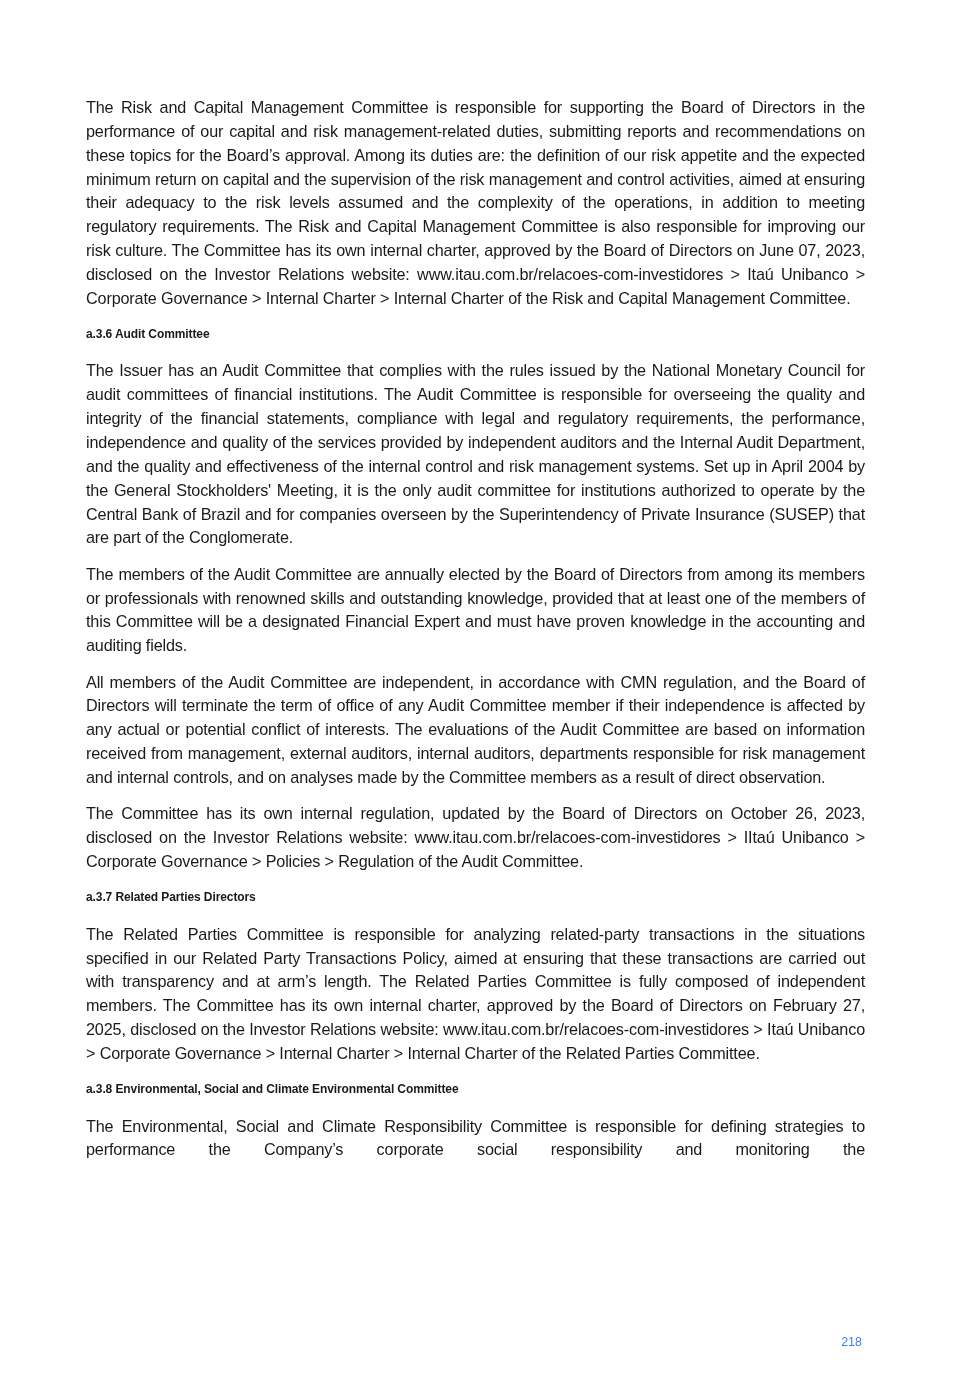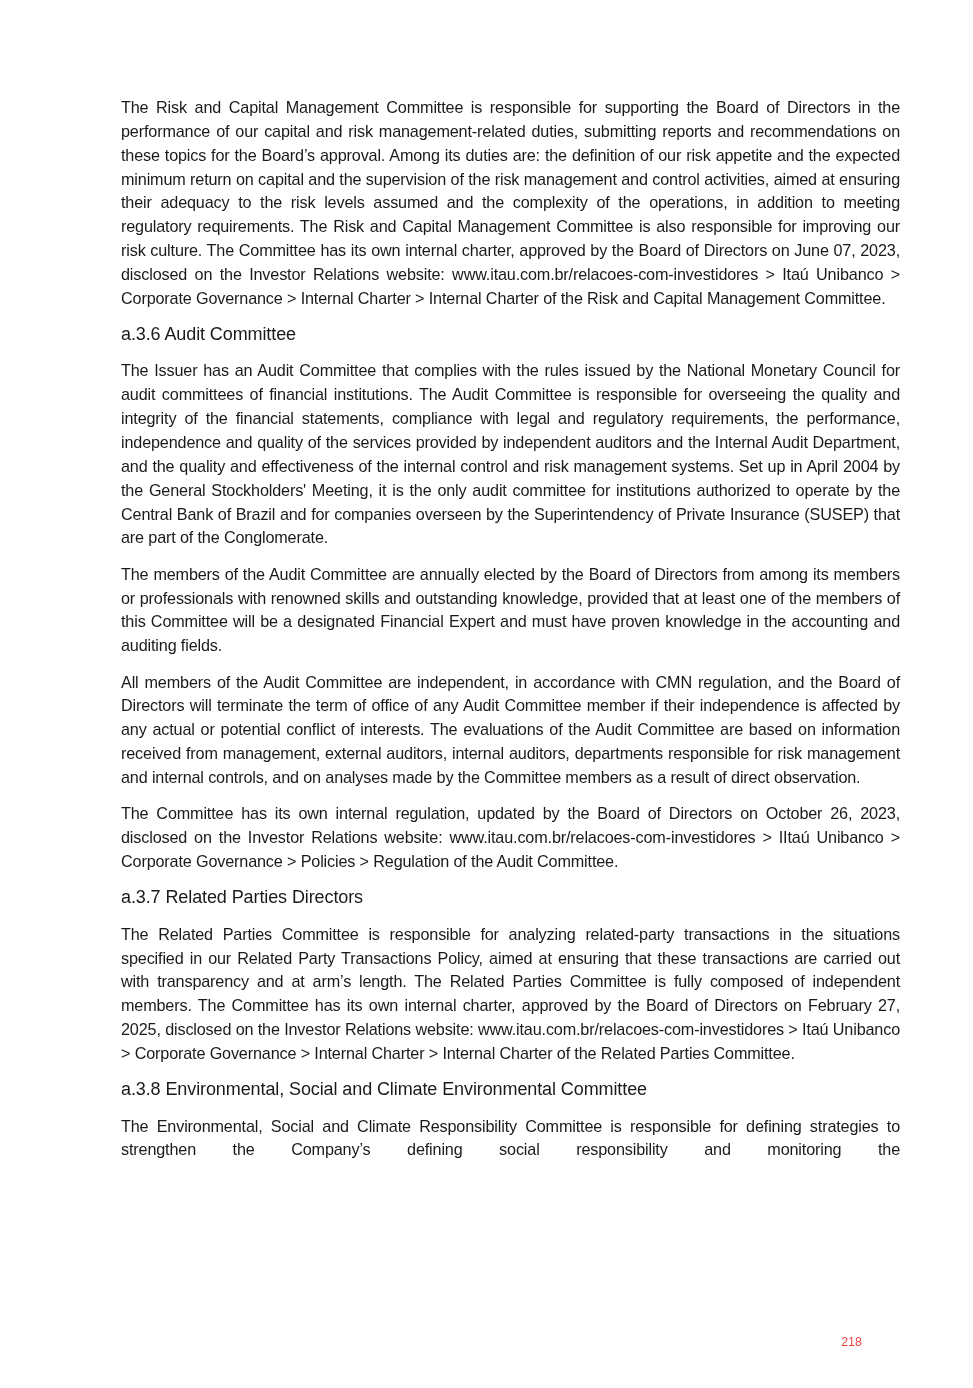--- a/index.html
+++ b/index.html
@@ -20,7 +20,6 @@
       left: 86px;
       top: 96px;
       width: 779px;
-      margin-left: 35px;
     }
     .para {
       margin: 0 0 12.5px 0;

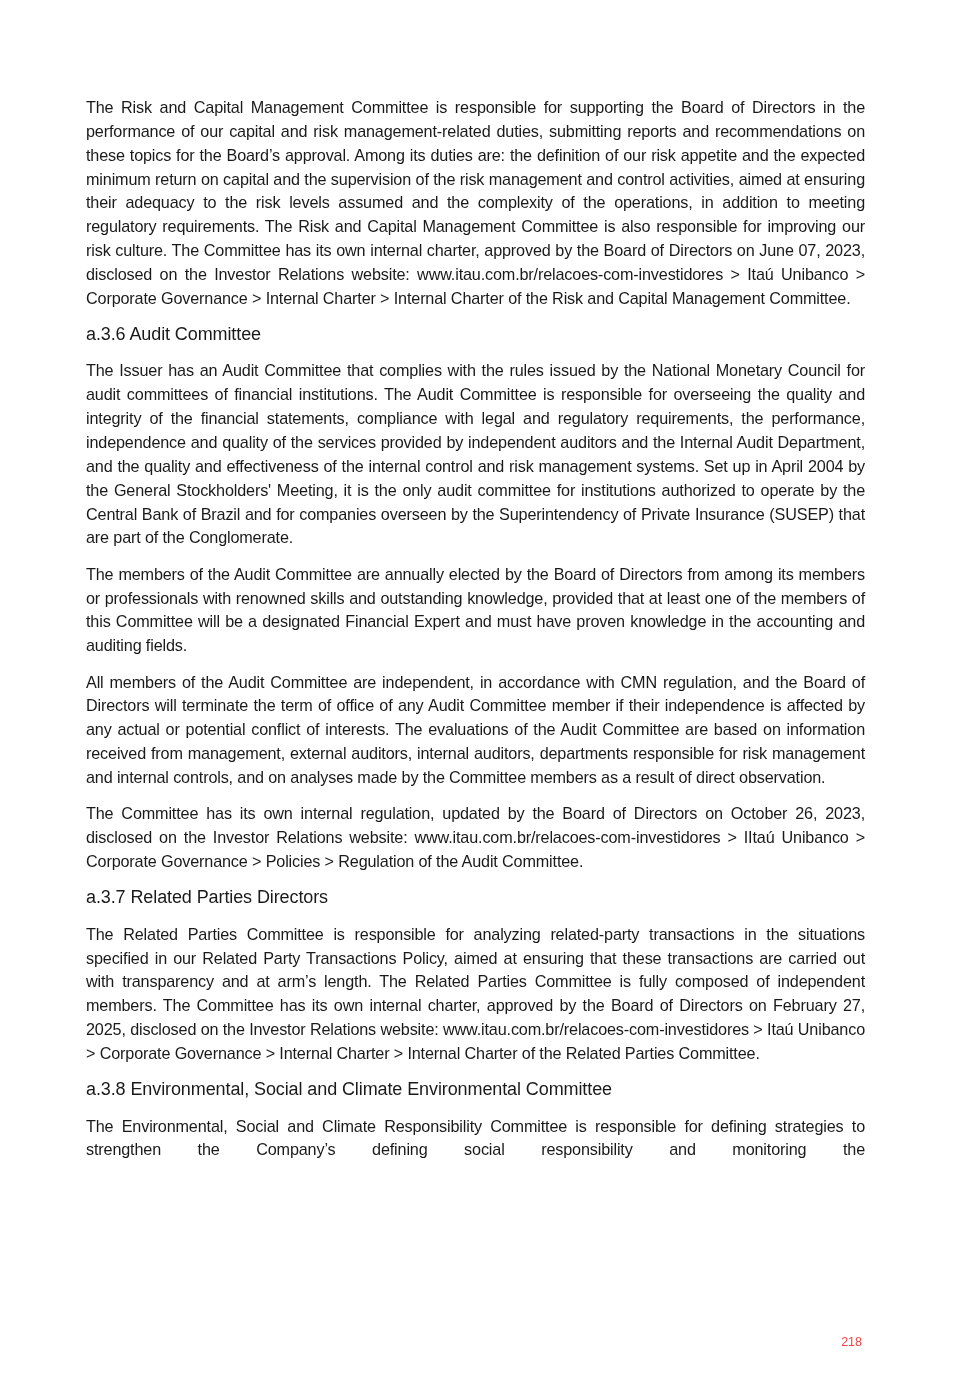--- a/index.html
+++ b/index.html
@@ -32,9 +32,9 @@
     }
     .heading {
       margin: 0 0 12.5px 0;
-      font-size: 18px;
+      font-size: 12px;
       line-height: 23.85px;
-      font-weight: normal;
+      font-weight: bold;
       letter-spacing: -0.1px;
     }
     .page-number {

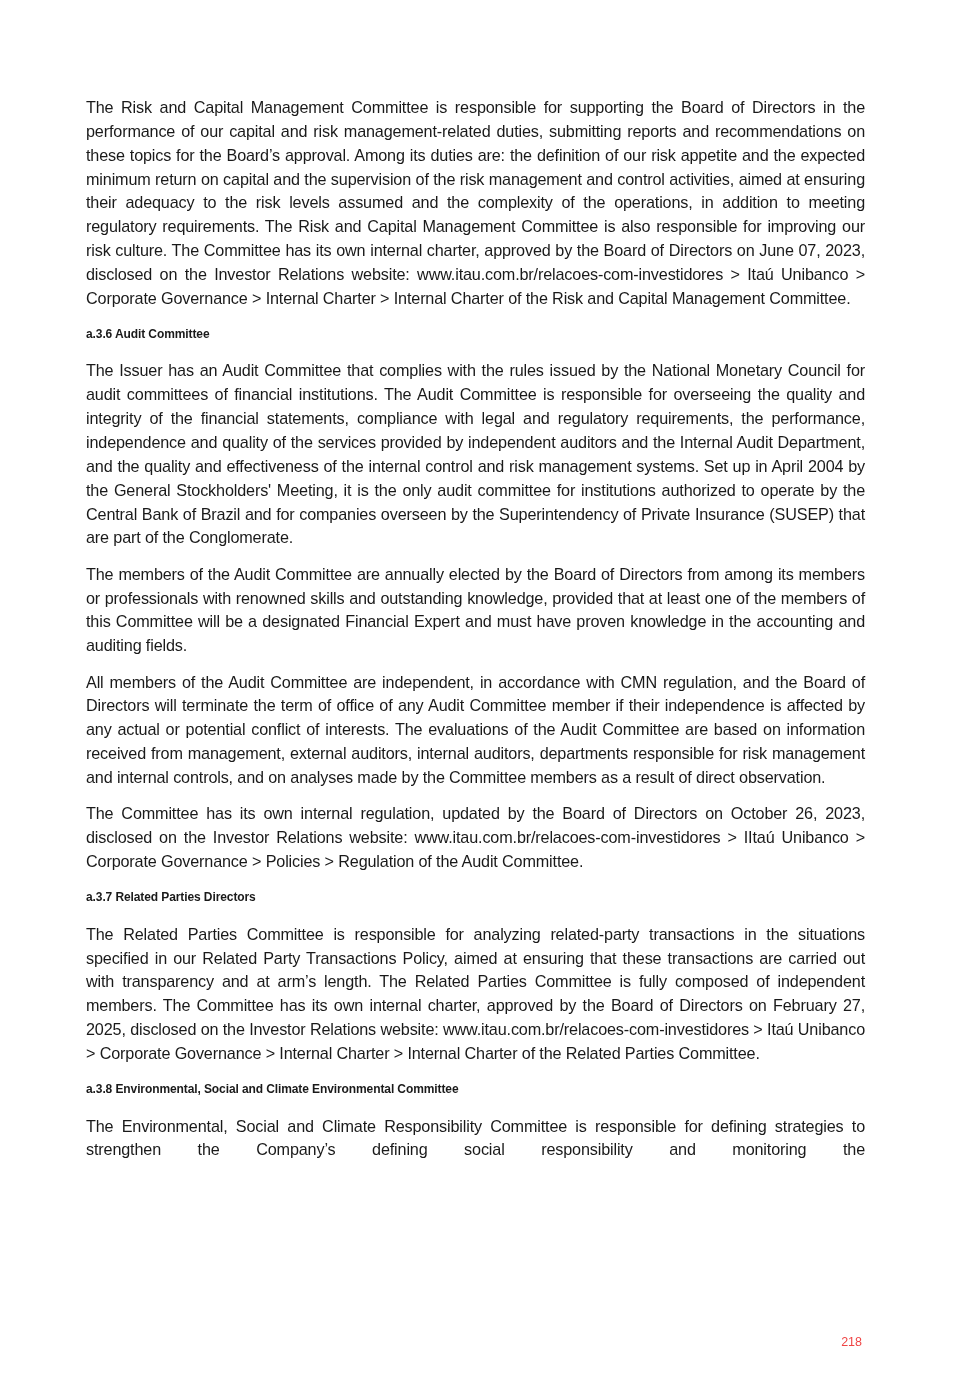--- a/index.html
+++ b/index.html
@@ -60,7 +60,7 @@
   <h3 class="heading">a.3.7 Related Parties Directors</h3>
   <p class="para">The Related Parties Committee is responsible for analyzing related-party transactions in the situations specified in our Related Party Transactions Policy, aimed at ensuring that these transactions are carried out with transparency and at arm’s length. The Related Parties Committee is fully composed of independent members. The Committee has its own internal charter, approved by the Board of Directors on February 27, 2025, disclosed on the Investor Relations website: www.itau.com.br/relacoes-com-investidores &gt; Itaú Unibanco &gt; Corporate Governance &gt; Internal Charter &gt; Internal Charter of the Related Parties Committee.</p>
   <h3 class="heading">a.3.8 Environmental, Social and Climate Environmental Committee</h3>
-  <p class="para" style="text-align-last: justify;">The Environmental, Social and Climate Responsibility Committee is responsible for defining strategies to strengthen the Company’s defining social responsibility and monitoring the</p>
+  <p class="para" style="text-align-last: justify;">The Environmental, Social and Climate Responsibility Committee is responsible for defining strategies to performance the Company’s corporate social responsibility and monitoring the</p>
 </div>
 
 <div class="page-number">218</div>

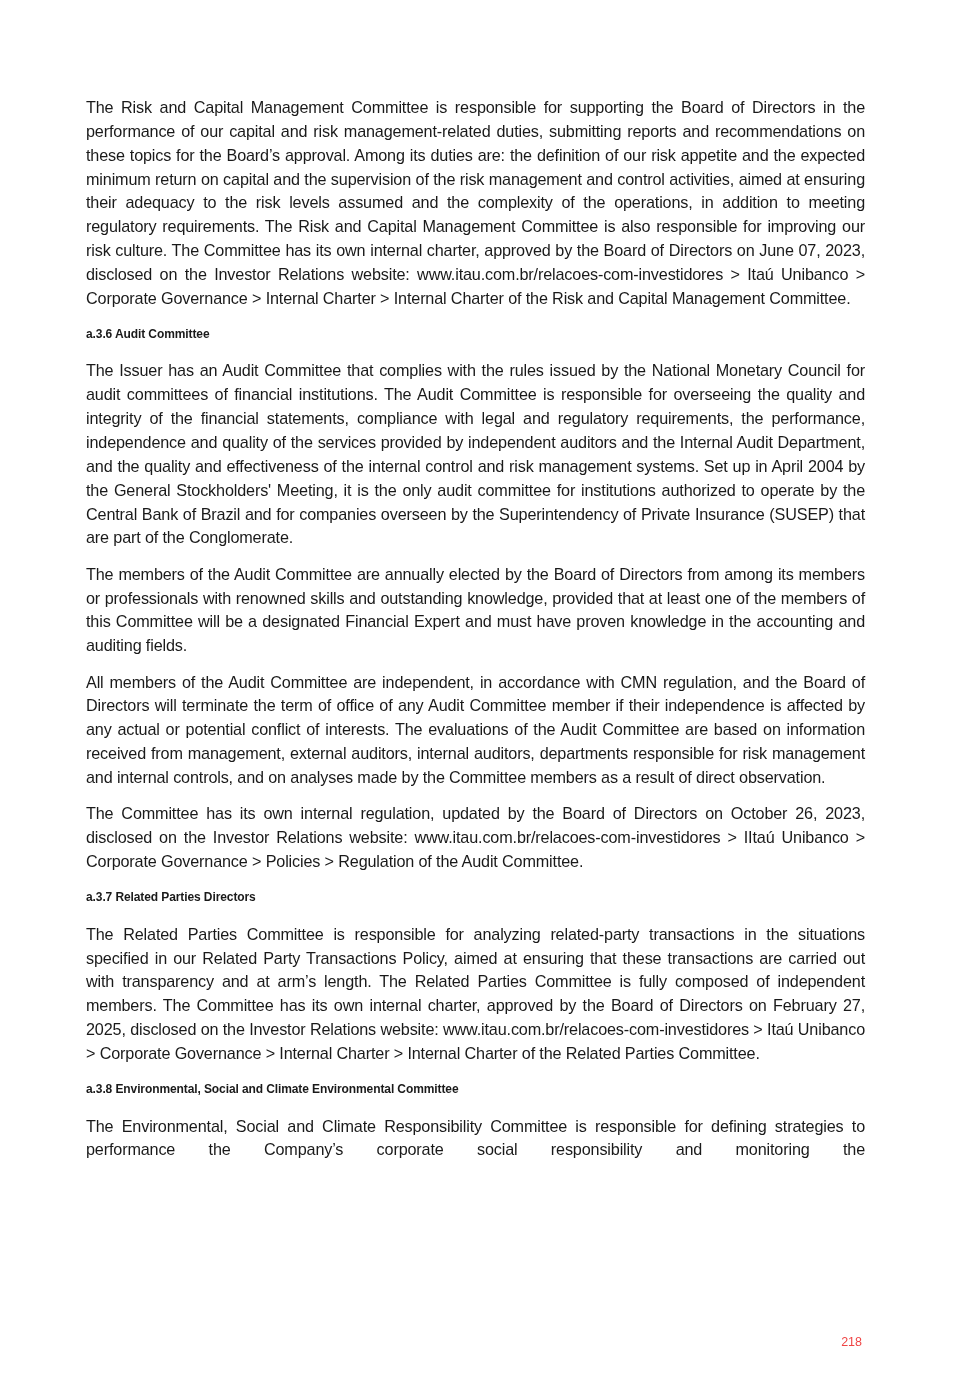--- a/index.html
+++ b/index.html
@@ -44,7 +44,7 @@
       width: 30px;
       text-align: right;
       font-size: 12.5px;
-      color: #ef4444;
+      color: #3b82f6;
     }
   </style>
 </head>

